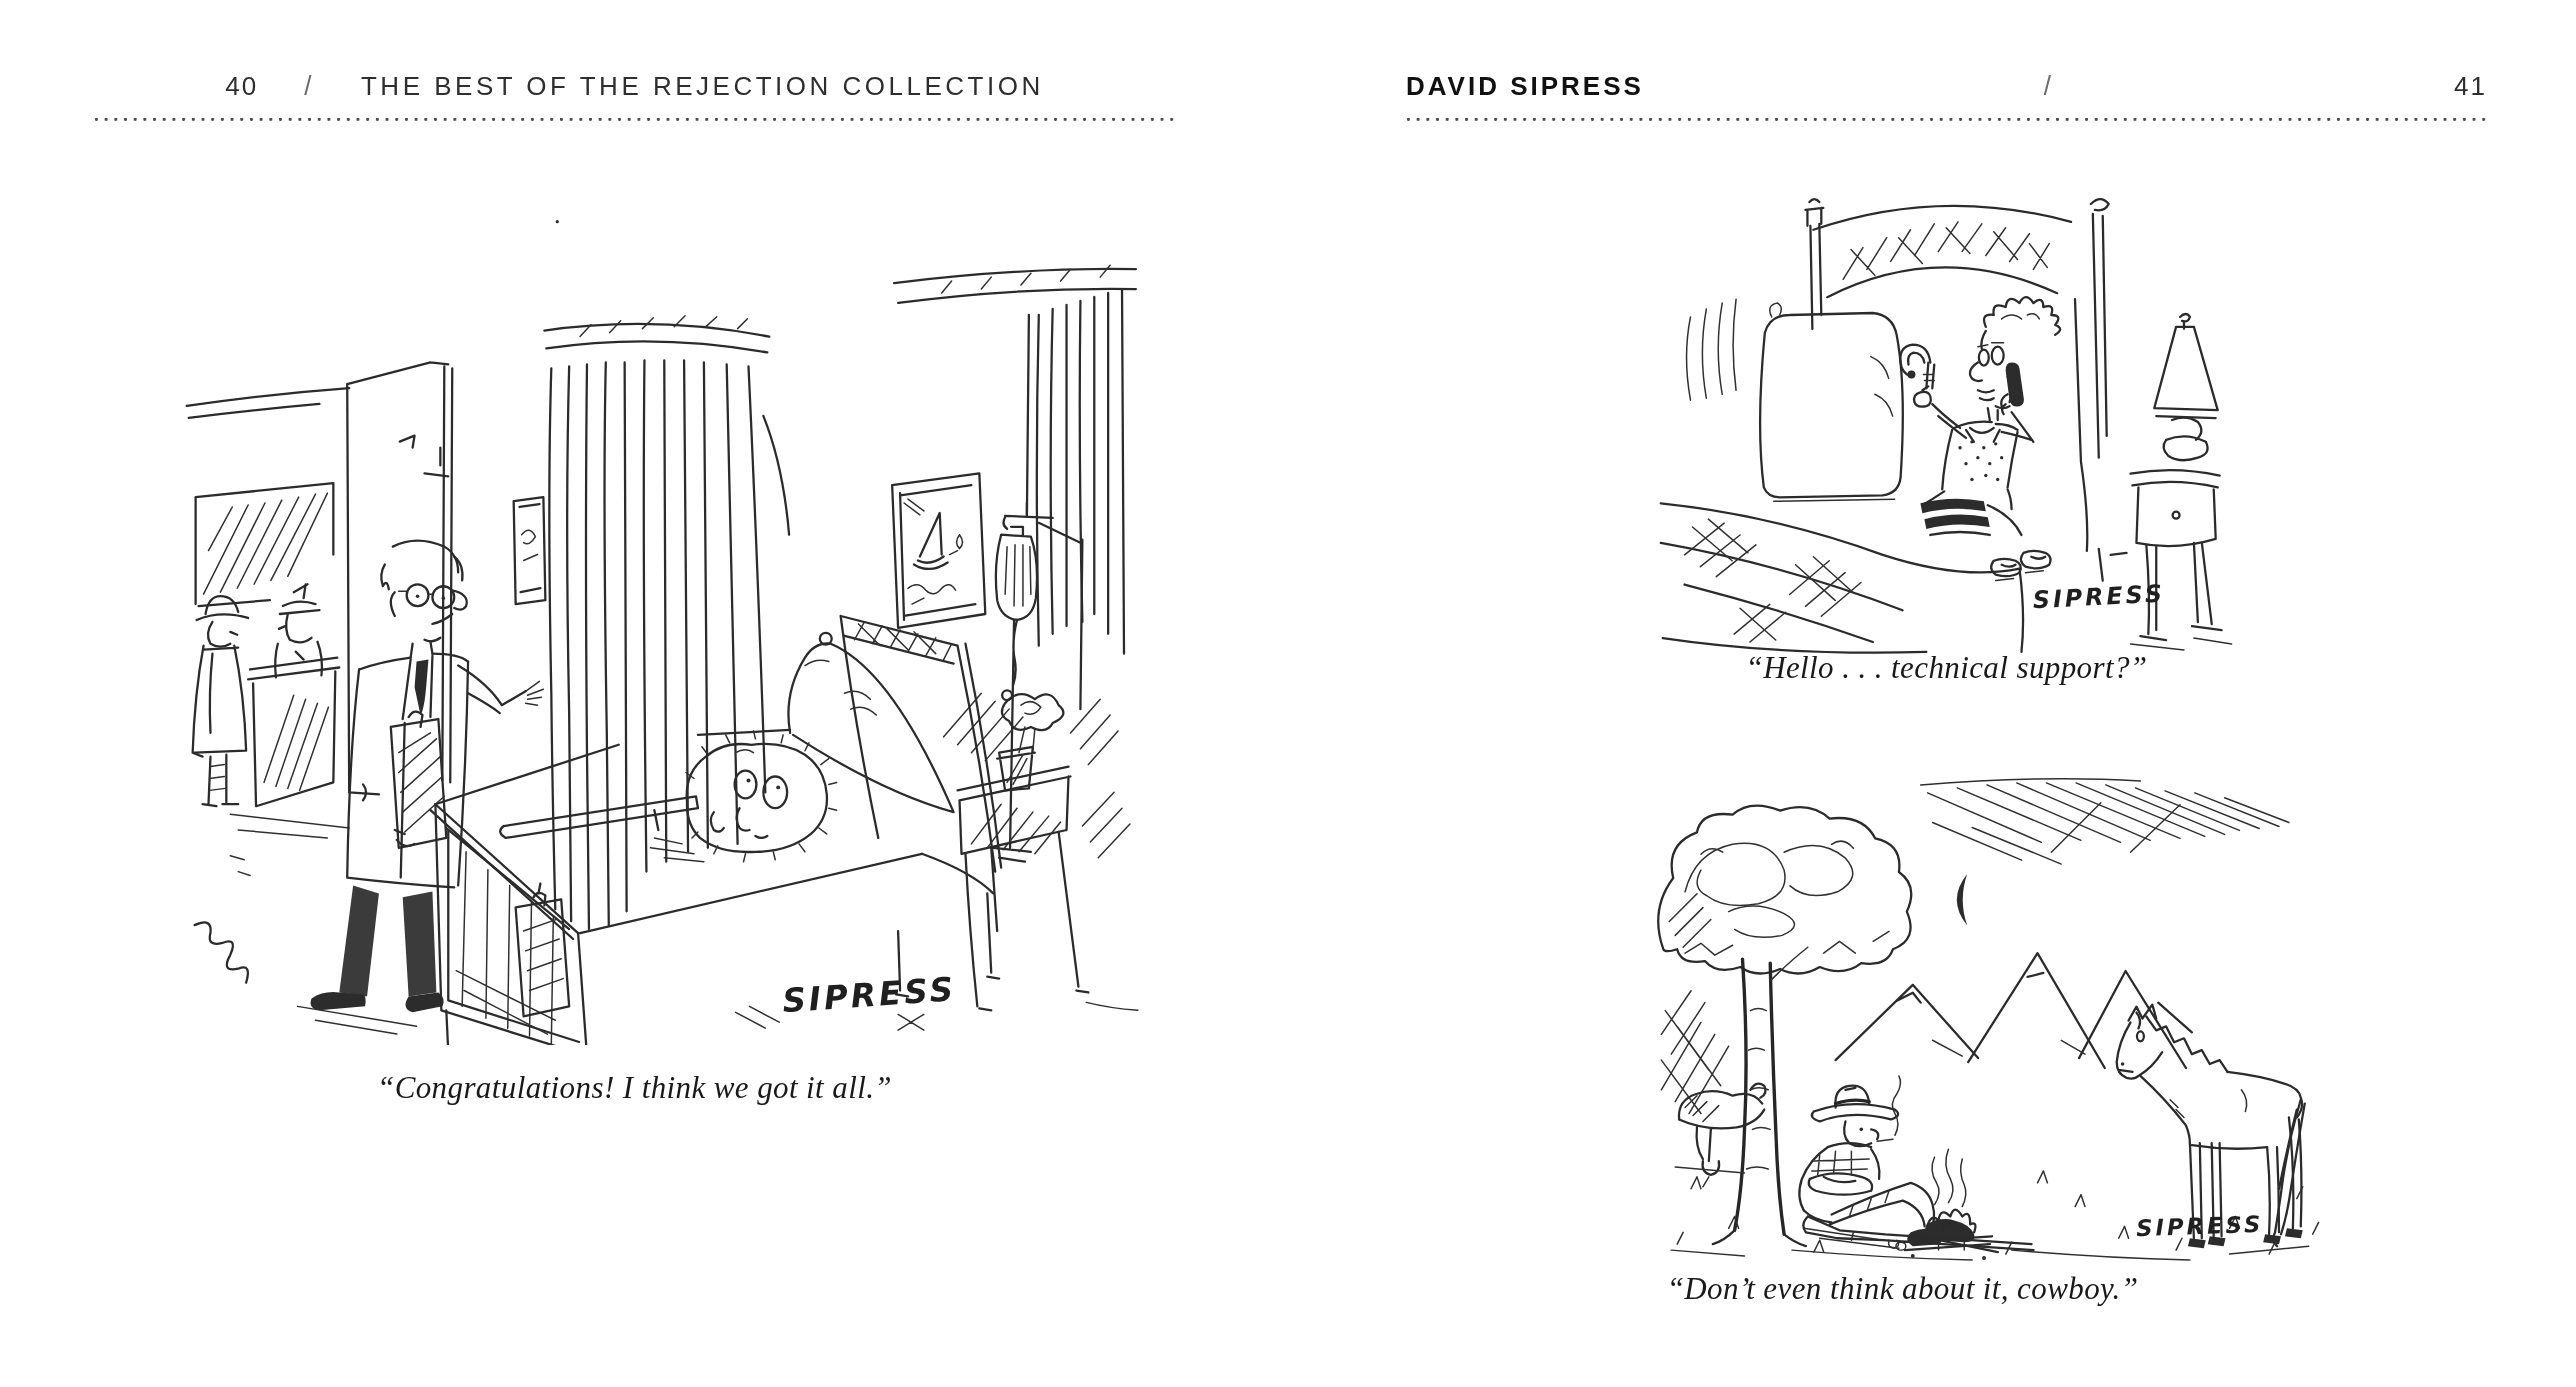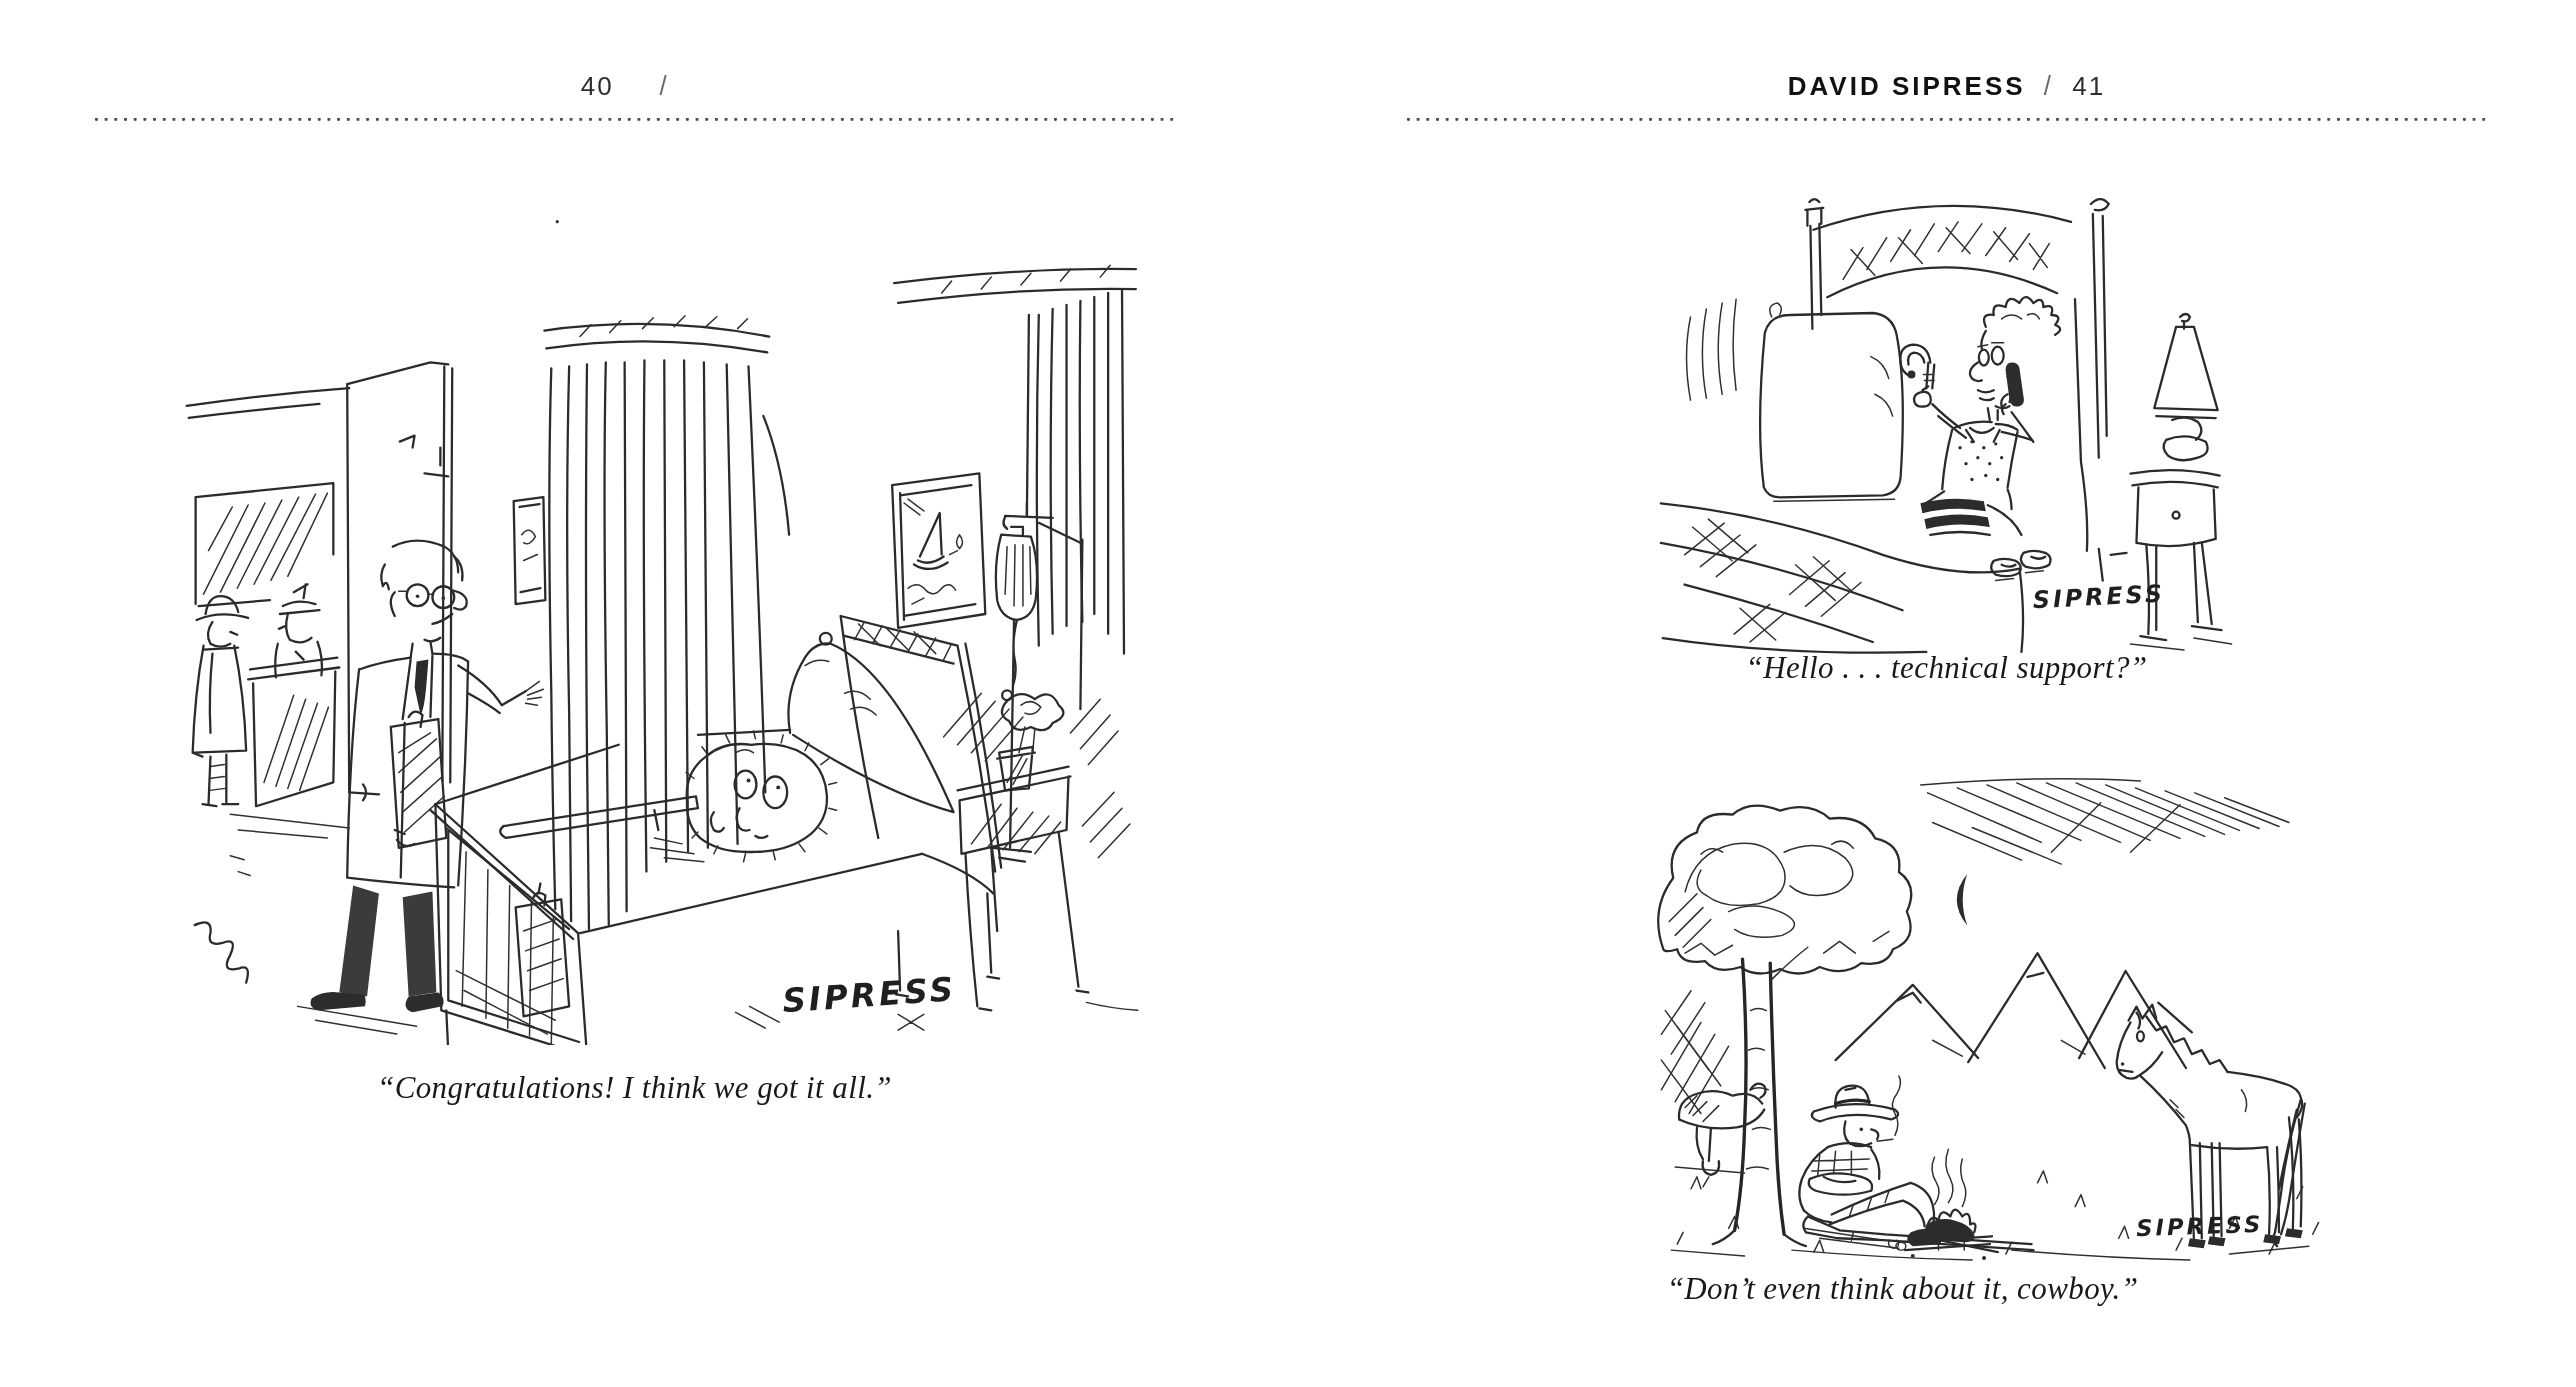--- a/index.html
+++ b/index.html
@@ -45,6 +45,7 @@
   <div class="runhead" style="left:94px;width:1081px;gap:28px;">
     <span class="num">40</span>
     <span class="slash">/</span>
+    <span class="title">THE BEST OF THE REJECTION COLLECTION</span>
   </div>
   <div class="dotted" style="left:94px;width:1081px;"></div>
 

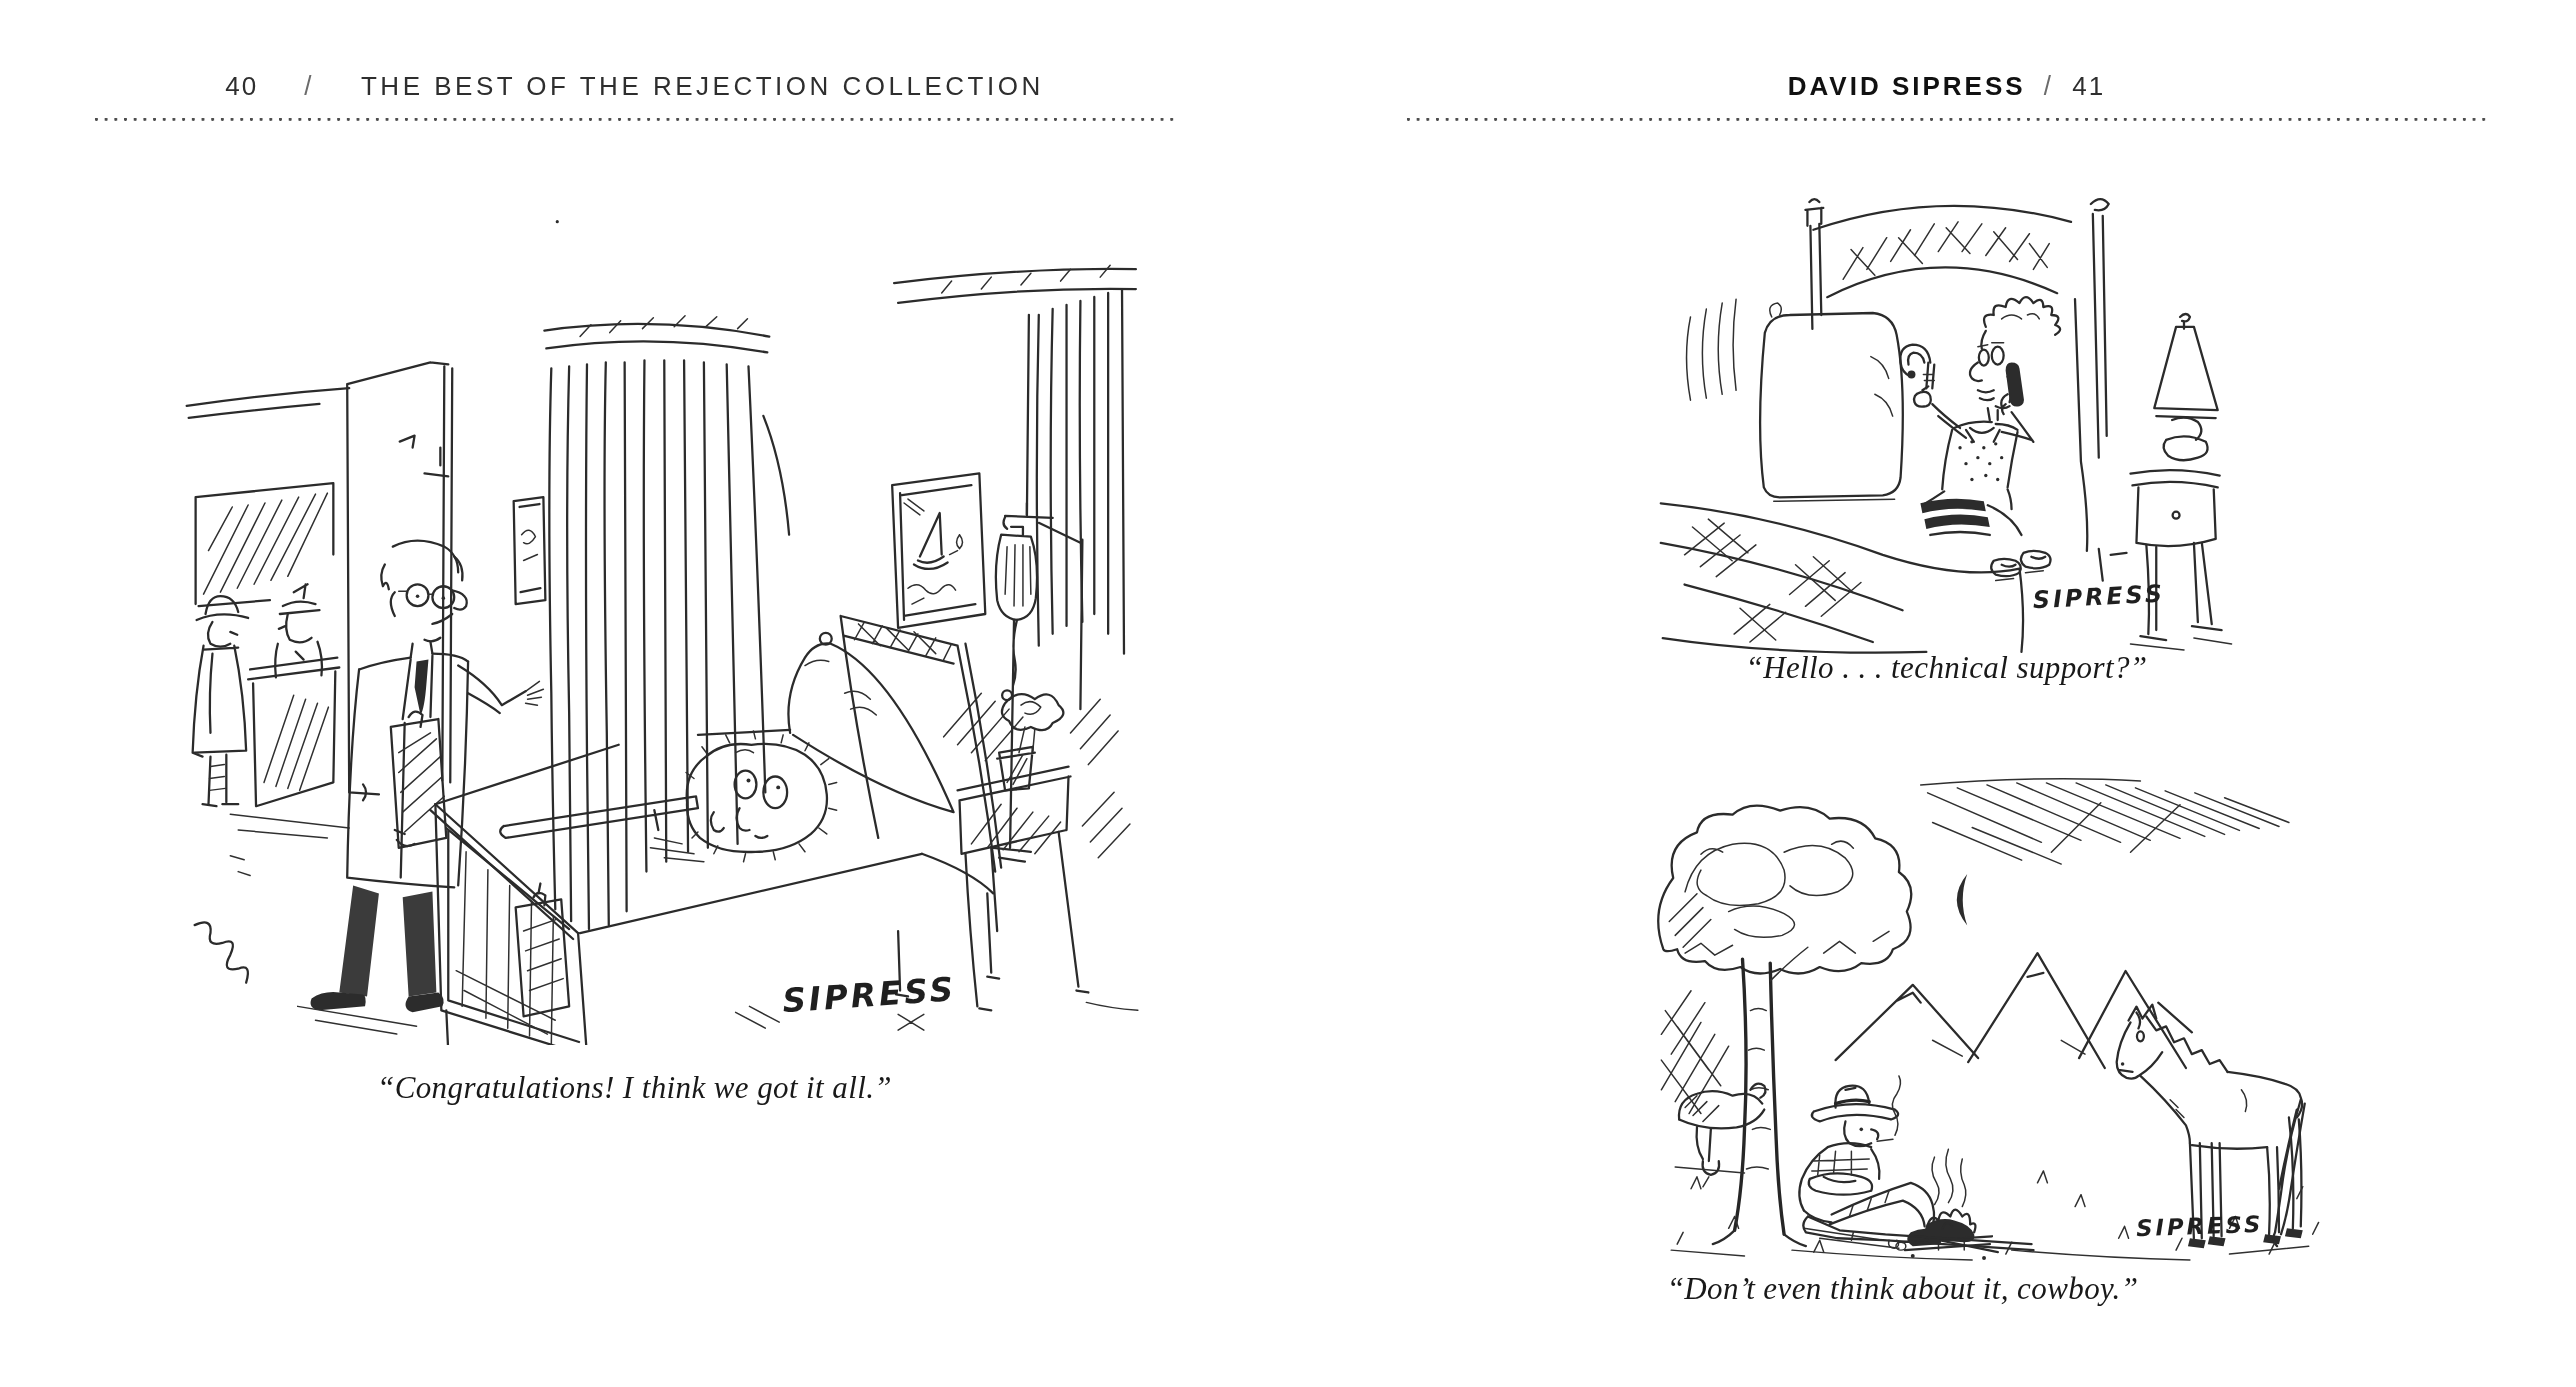--- a/index.html
+++ b/index.html
@@ -49,7 +49,7 @@
   </div>
   <div class="dotted" style="left:94px;width:1081px;"></div>
 
-  <div class="runhead" style="left:1406px;width:1081px;">
+  <div class="runhead" style="left:1406px;width:1081px;justify-content:space-between;">
     <span class="author">DAVID SIPRESS</span>
     <span class="slash">/</span>
     <span class="num">41</span>

